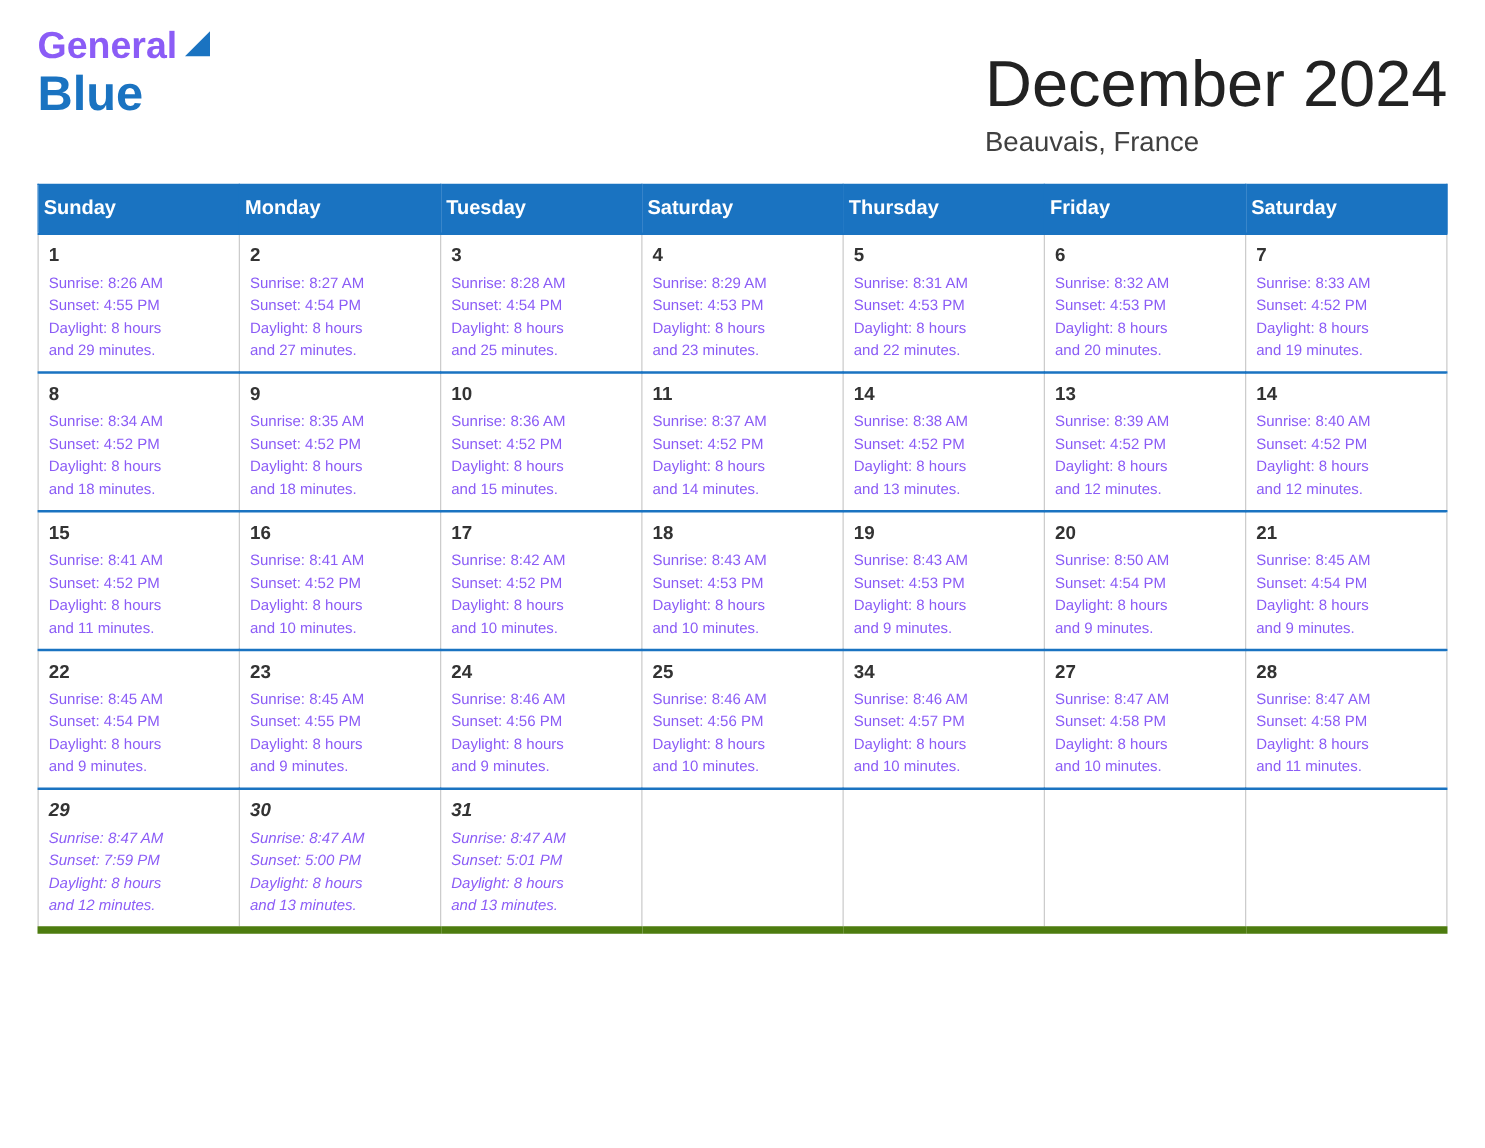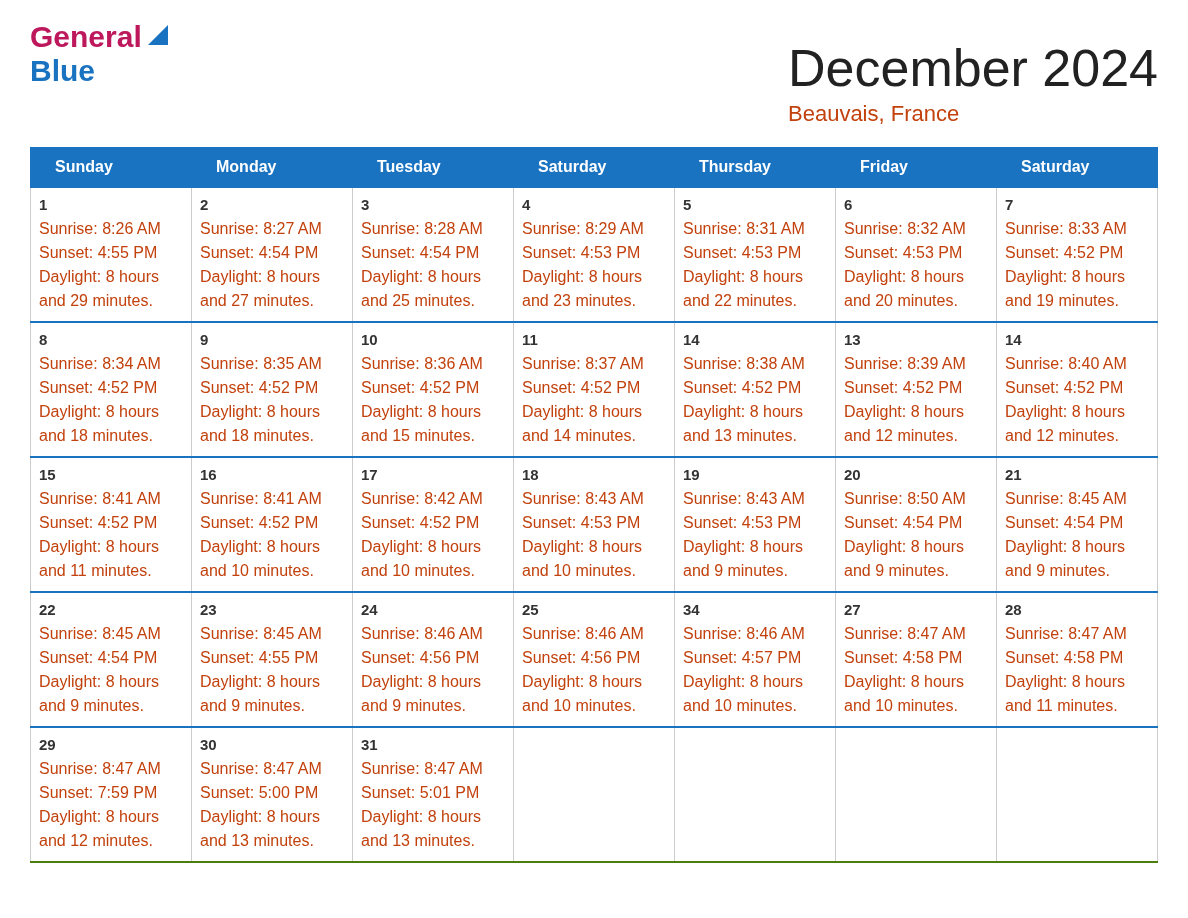--- a/index.html
+++ b/index.html
@@ -93,7 +93,7 @@
 <div class="header">
   <div class="logo">
     <div class="logo-line">
-      <span style="font-size:30px;font-weight:bold;color:#be185d;">General</span>
+      <span style="font-size:30px;font-weight:bold;color:#8b5cf6;">General</span>
       <svg width="28" height="28" viewBox="0 0 28 28" style="margin-left:2px;margin-top:-4px;">
         <polygon points="4,24 24,24 24,4" fill="#1a73c1"></polygon>
       </svg>

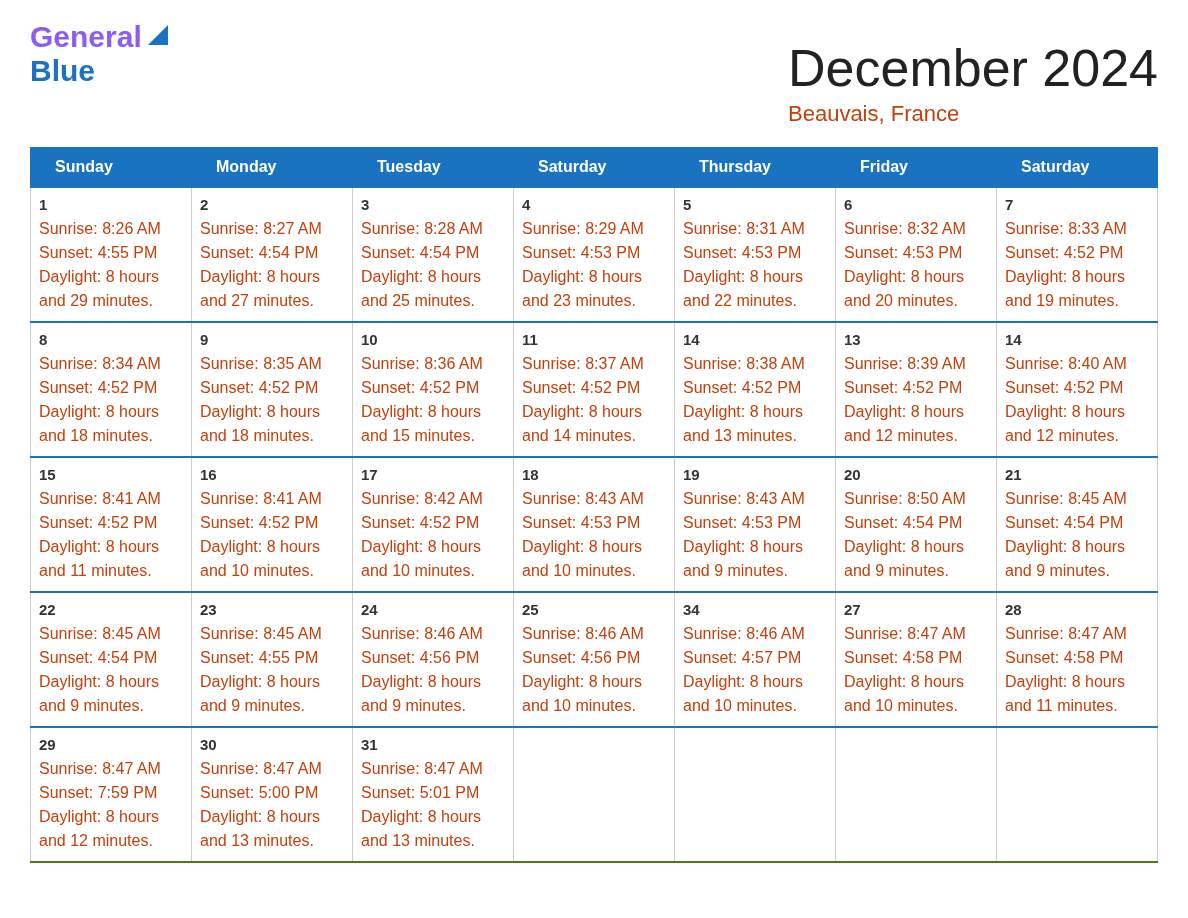--- a/index.html
+++ b/index.html
@@ -99,7 +99,7 @@
       </svg>
     </div>
     <div>
-      <span style="font-size:30px;font-weight:bold;color:#1a73c1;">Blue</span>
+      <span style="font-size:39px;font-weight:bold;color:#1a73c1;">Blue</span>
     </div>
   </div>
   <div class="title-block">

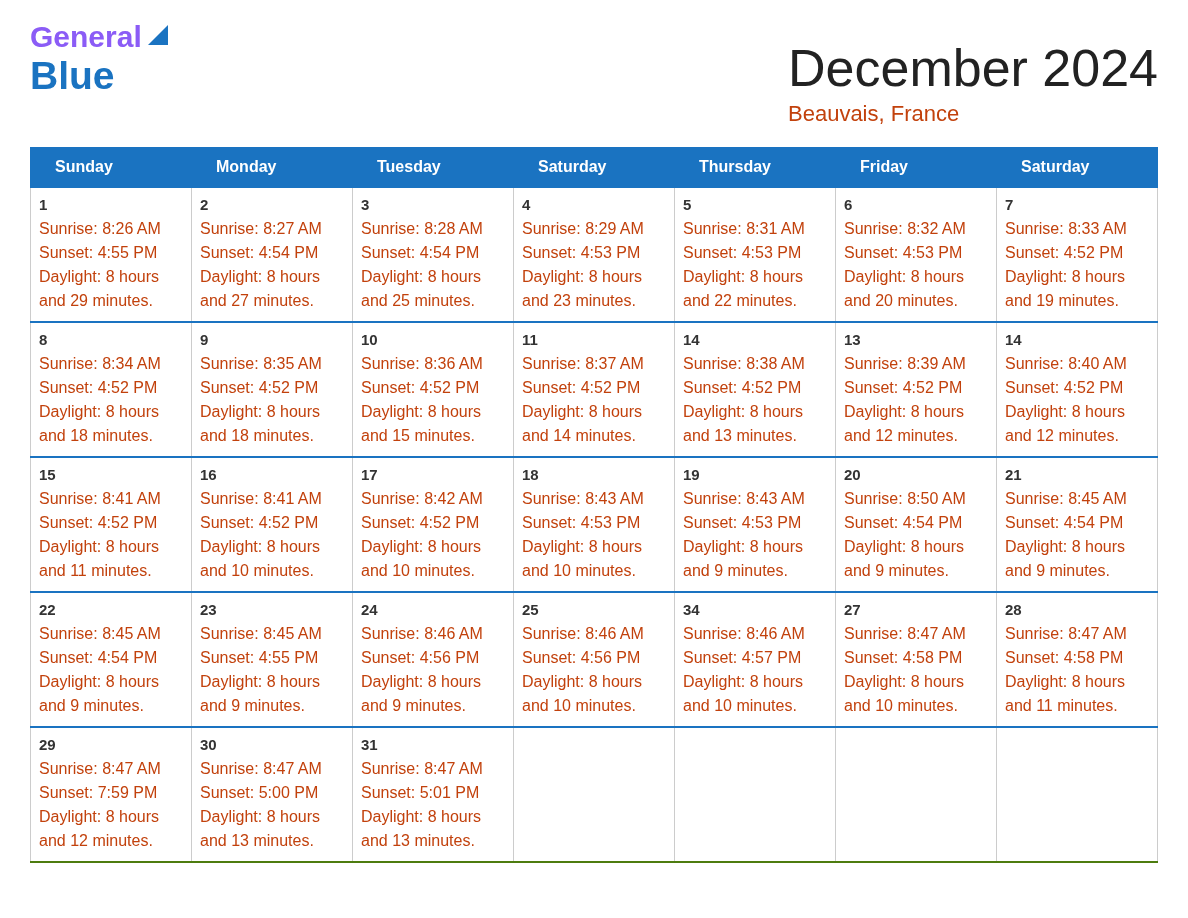--- a/index.html
+++ b/index.html
@@ -37,7 +37,7 @@
     }
     .location {
       font-size: 22px;
-      color: #c2410c;
+      color: #404040;
       margin-top: 4px;
     }
     table {

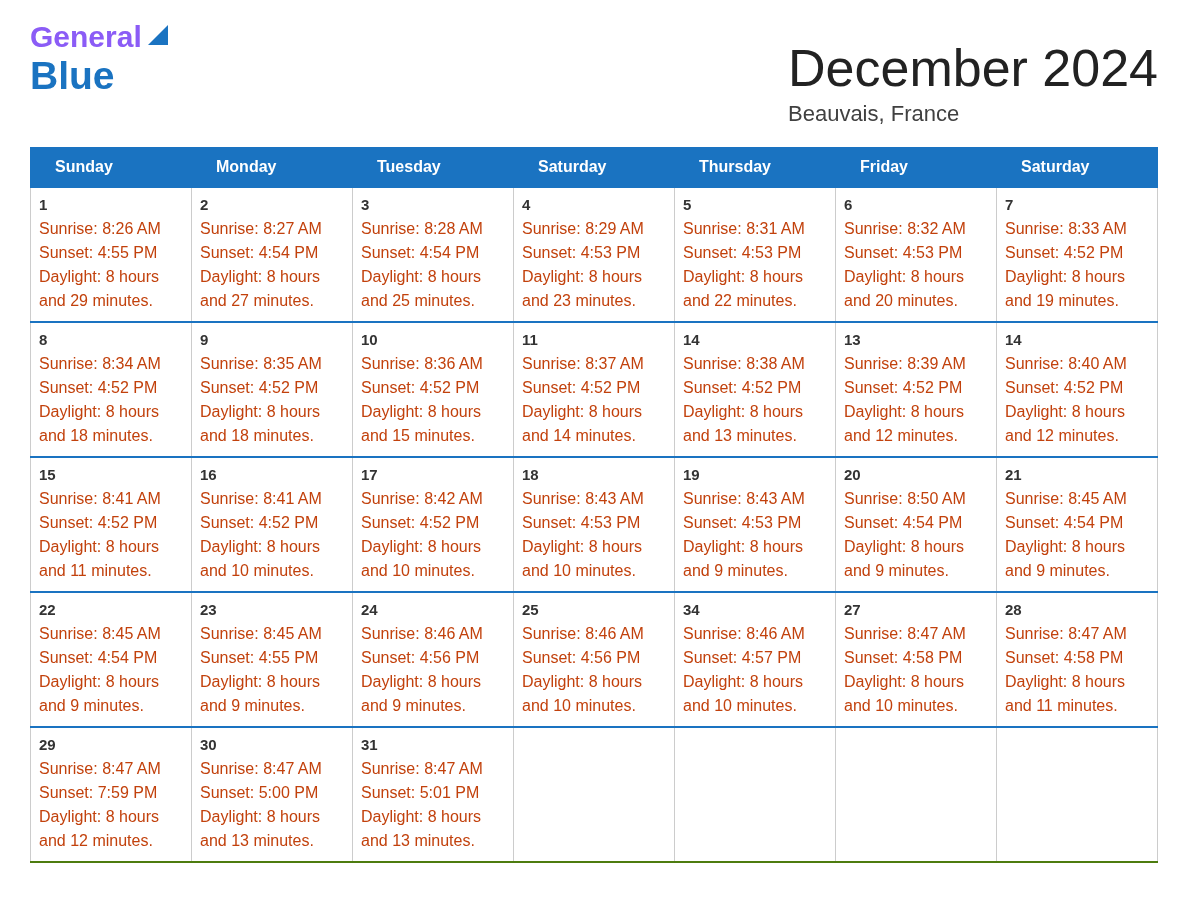--- a/index.html
+++ b/index.html
@@ -50,7 +50,7 @@
       color: #fff;
       font-size: 16px;
       font-weight: bold;
-      padding: 10px 24px;
+      padding: 10px 4px;
       text-align: left;
       border: 1px solid #1a73c1;
     }

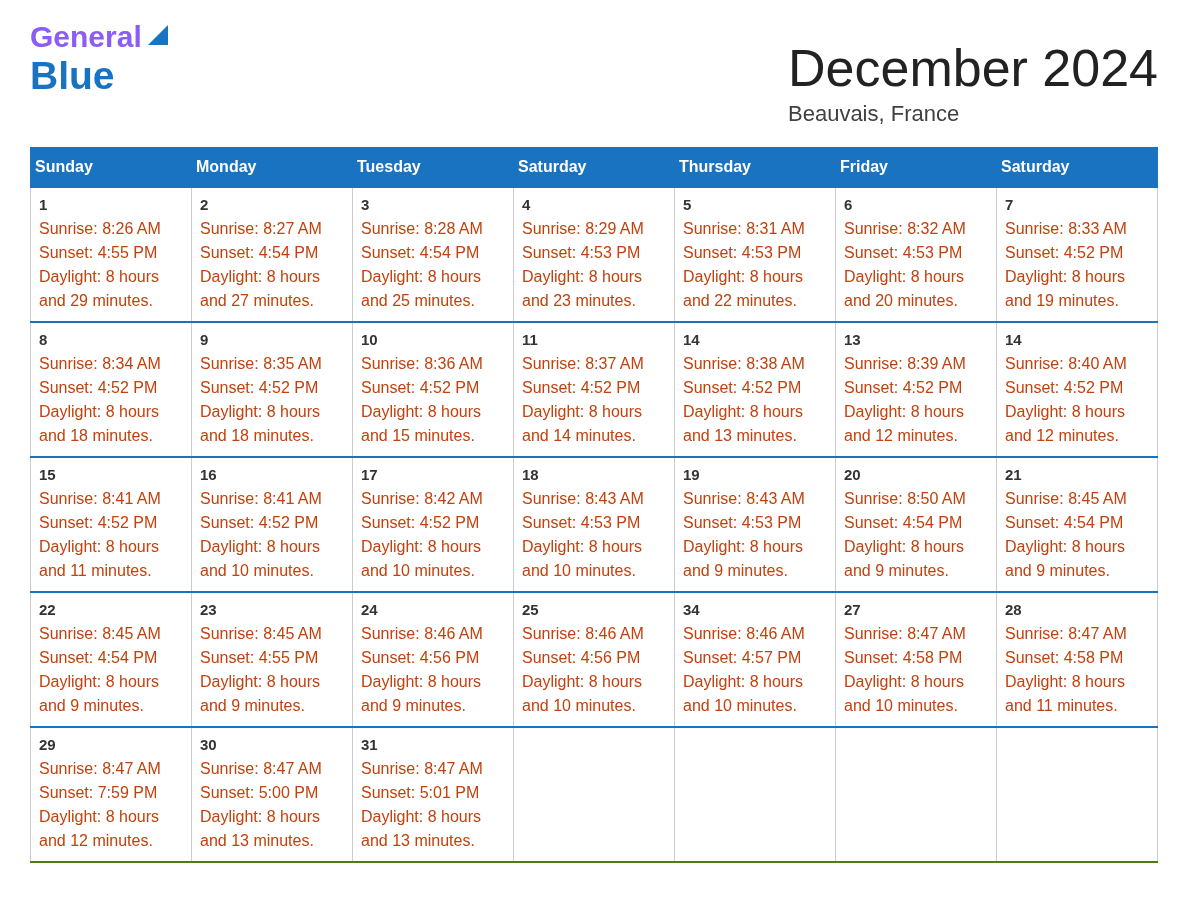--- a/index.html
+++ b/index.html
@@ -69,9 +69,9 @@
       display: block;
     }
     tbody tr td .day-info {
-      font-size: 16px;
+      font-size: 12px;
       line-height: 1.5;
-      color: #c2410c;
+      color: #8b5cf6;
     }
     tbody tr:last-child td {
       border-bottom: 2px solid #4d7c0f;

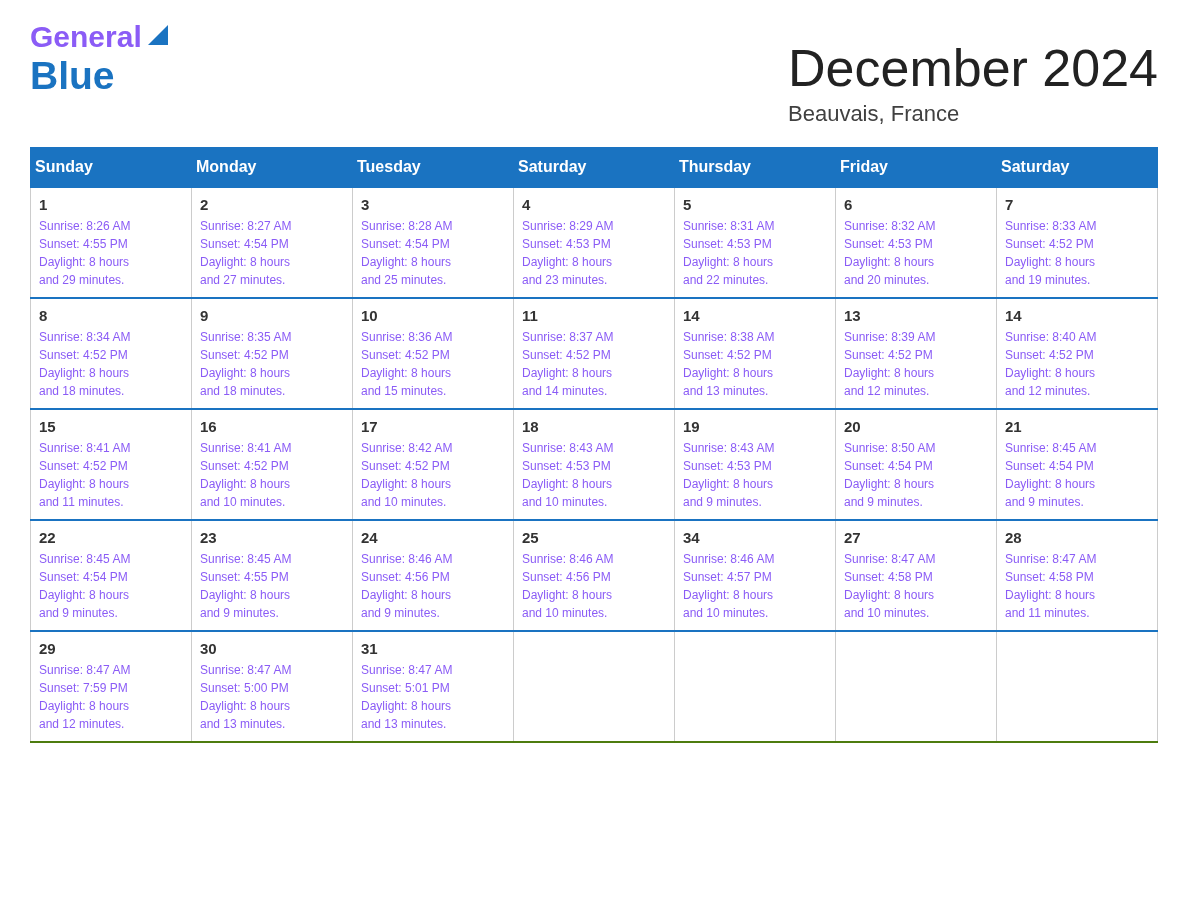--- a/index.html
+++ b/index.html
@@ -74,7 +74,8 @@
       color: #8b5cf6;
     }
     tbody tr:last-child td {
-      border-bottom: 2px solid #4d7c0f;
+      border-bottom: 6px solid #4d7c0f;
+      font-style: italic;
     }
     tbody tr td:first-child,
     tbody tr th:first-child {

